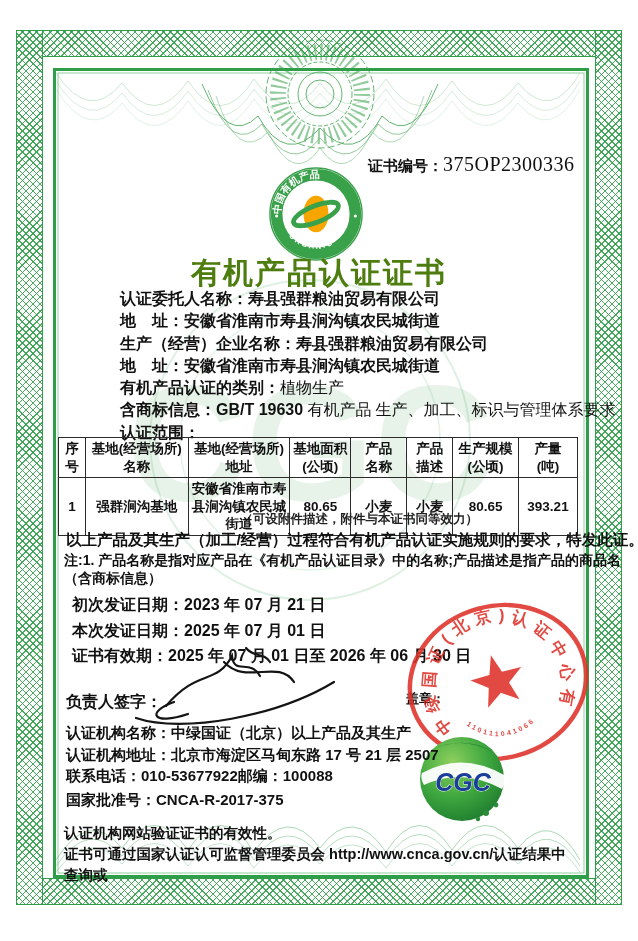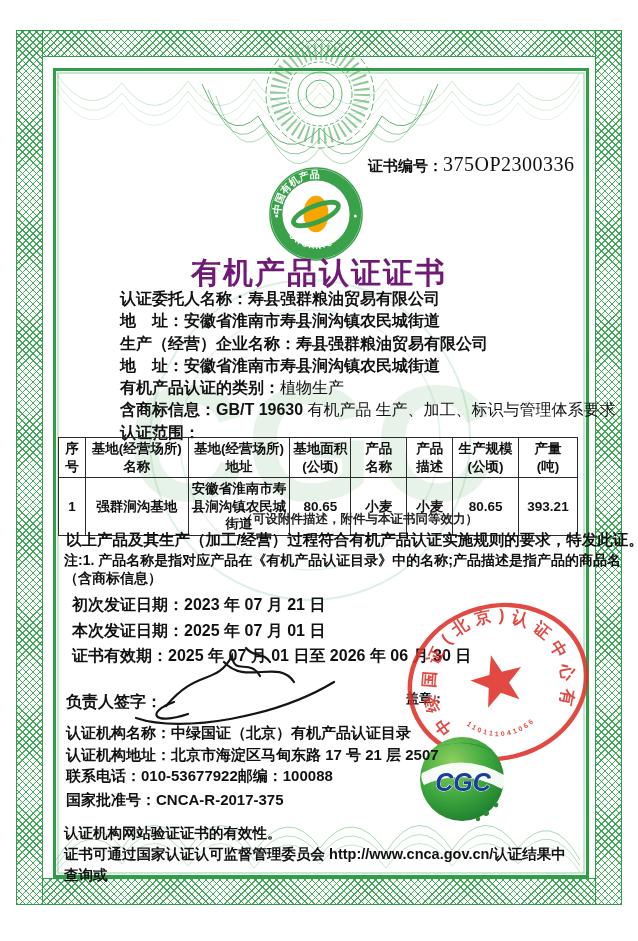--- a/index.html
+++ b/index.html
@@ -23,7 +23,7 @@
   .certno .lbl{font-size:15px;font-weight:700;}
   .certno .num{font-family:"Liberation Serif",serif;font-size:20px;letter-spacing:.5px;}
   .title{position:absolute;top:253px;left:0;width:638px;text-align:center;
-     font-size:30px;font-weight:700;letter-spacing:2px;color:#701a75;}
+     font-size:30px;font-weight:700;letter-spacing:2px;color:#4d7c0f;}
   .fields{position:absolute;left:72px;top:288px;font-size:16px;font-weight:700;line-height:22.3px;white-space:nowrap;margin-left:48px;}
   .kai{font-family:"Liberation Serif",serif;font-weight:500;}
   .scope-table{position:absolute;left:58px;top:437px;width:520px;border-collapse:collapse;

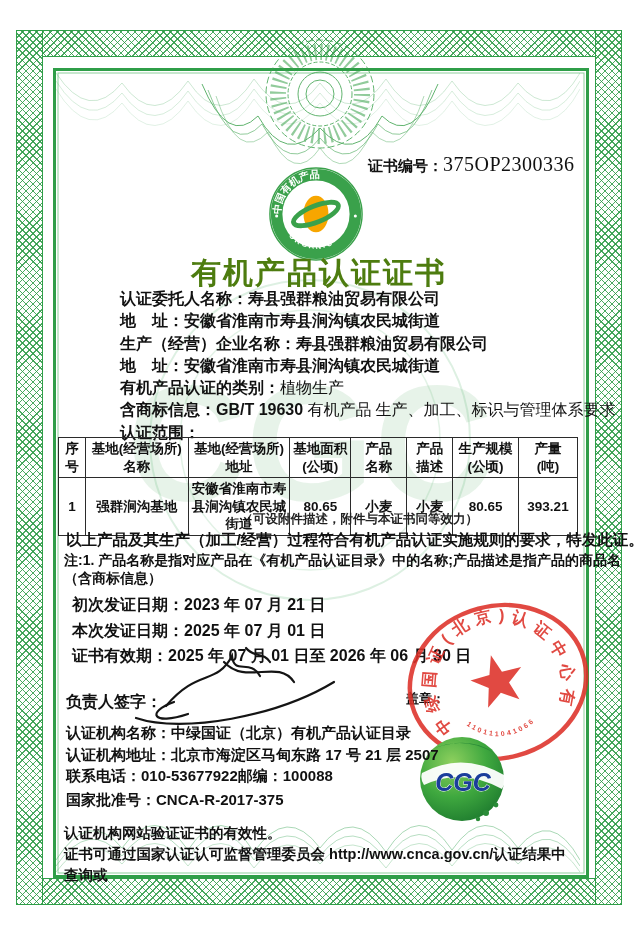--- a/index.html
+++ b/index.html
@@ -248,7 +248,7 @@
   </svg>
 
   <div class="org">
-    <div><span>认证机构名称：</span><span>中绿国证（北京）有机产品认证目录</span></div>
+    <div><span>认证机构名称：</span><span>中绿国证（北京）以上产品及其生产</span></div>
     <div><span>认证机构地址：</span><span>北京市海淀区马甸东路 17 号 21 层 2507</span></div>
     <div><span>联系电话：</span><span>010-53677922</span><span class="zip">邮编：</span><span>100088</span></div>
   </div>

